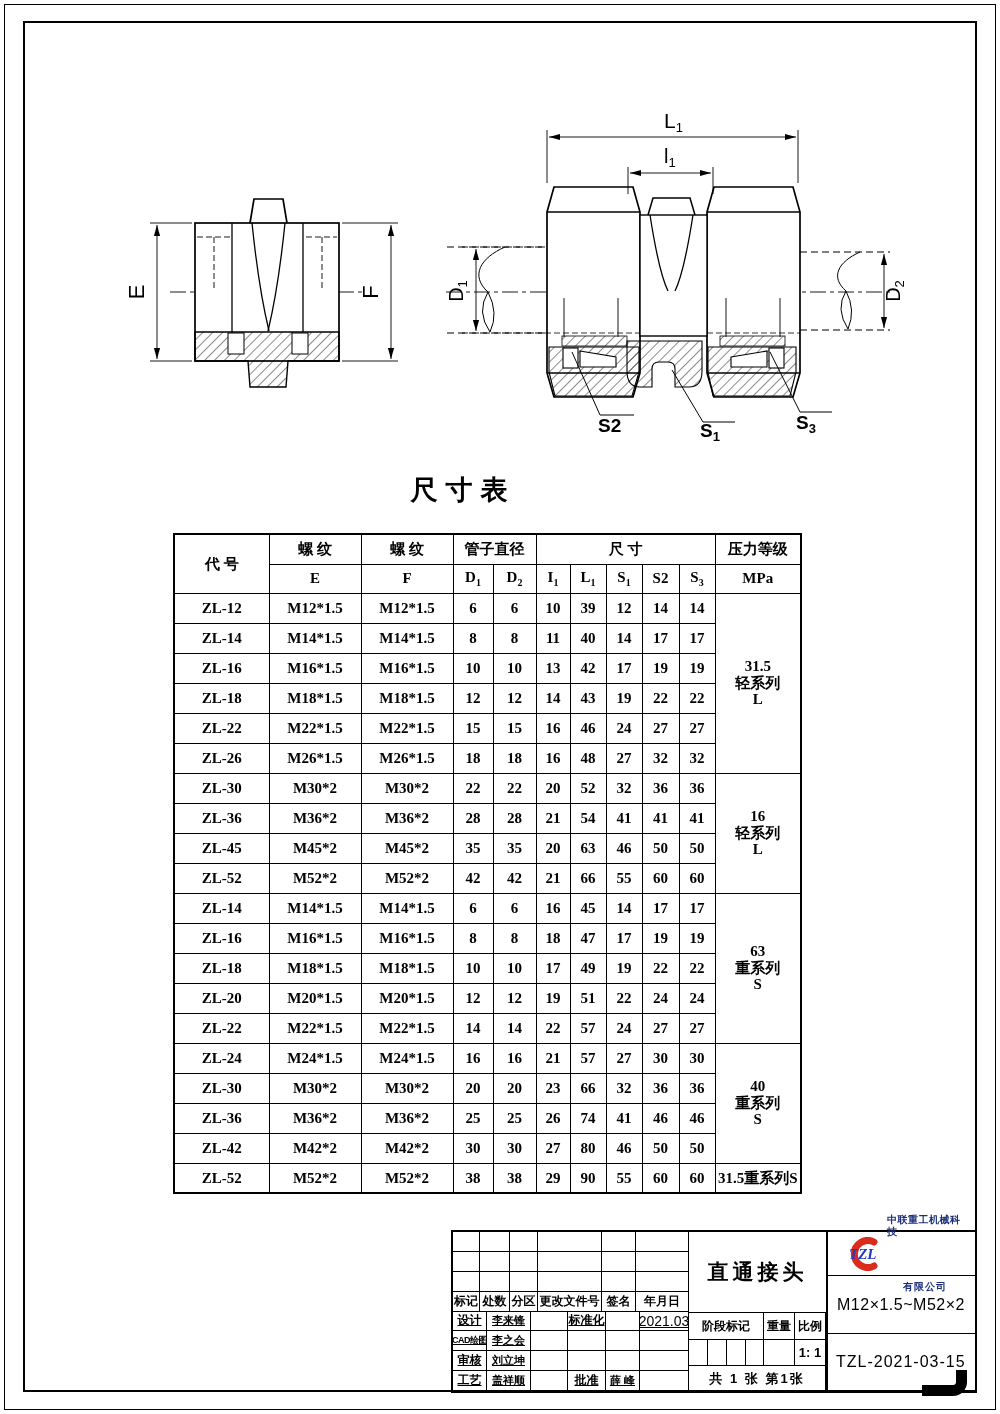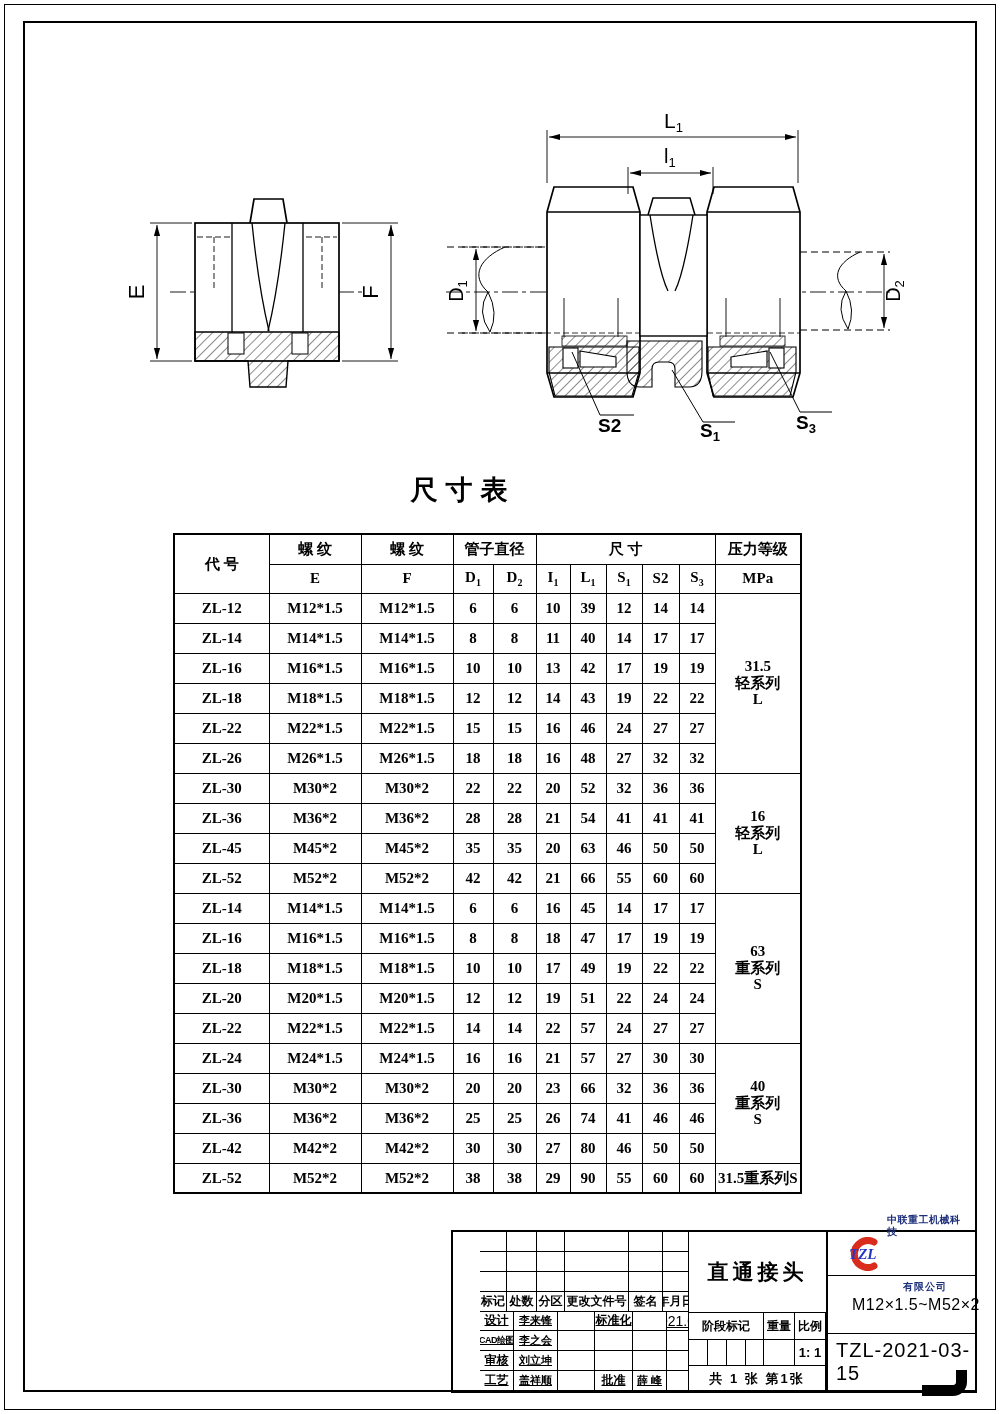--- a/index.html
+++ b/index.html
@@ -32,7 +32,7 @@
   .tb{position:absolute;left:451px;top:1230px;width:526px;height:163px;border:2px solid #000;
     font-family:"Liberation Sans", sans-serif;}
   .tb-left{position:absolute;left:0;top:0;width:236px;height:100%;}
-  .tb-rev,.tb-roles{display:grid;width:100%;height:50%;padding-left:27px;}
+  .tb-rev,.tb-roles{display:grid;width:100%;height:50%;}
   .tb-rev{grid-template-columns:27px 30px 28px 64px 34px 1fr;grid-template-rows:repeat(4,1fr);}
   .tb-roles{grid-template-columns:34px 44px 37px 38px 34px 1fr;grid-template-rows:repeat(4,1fr);text-decoration:underline;}
   .tb-cell{border-right:1px solid #000;border-bottom:1px solid #000;display:flex;align-items:center;

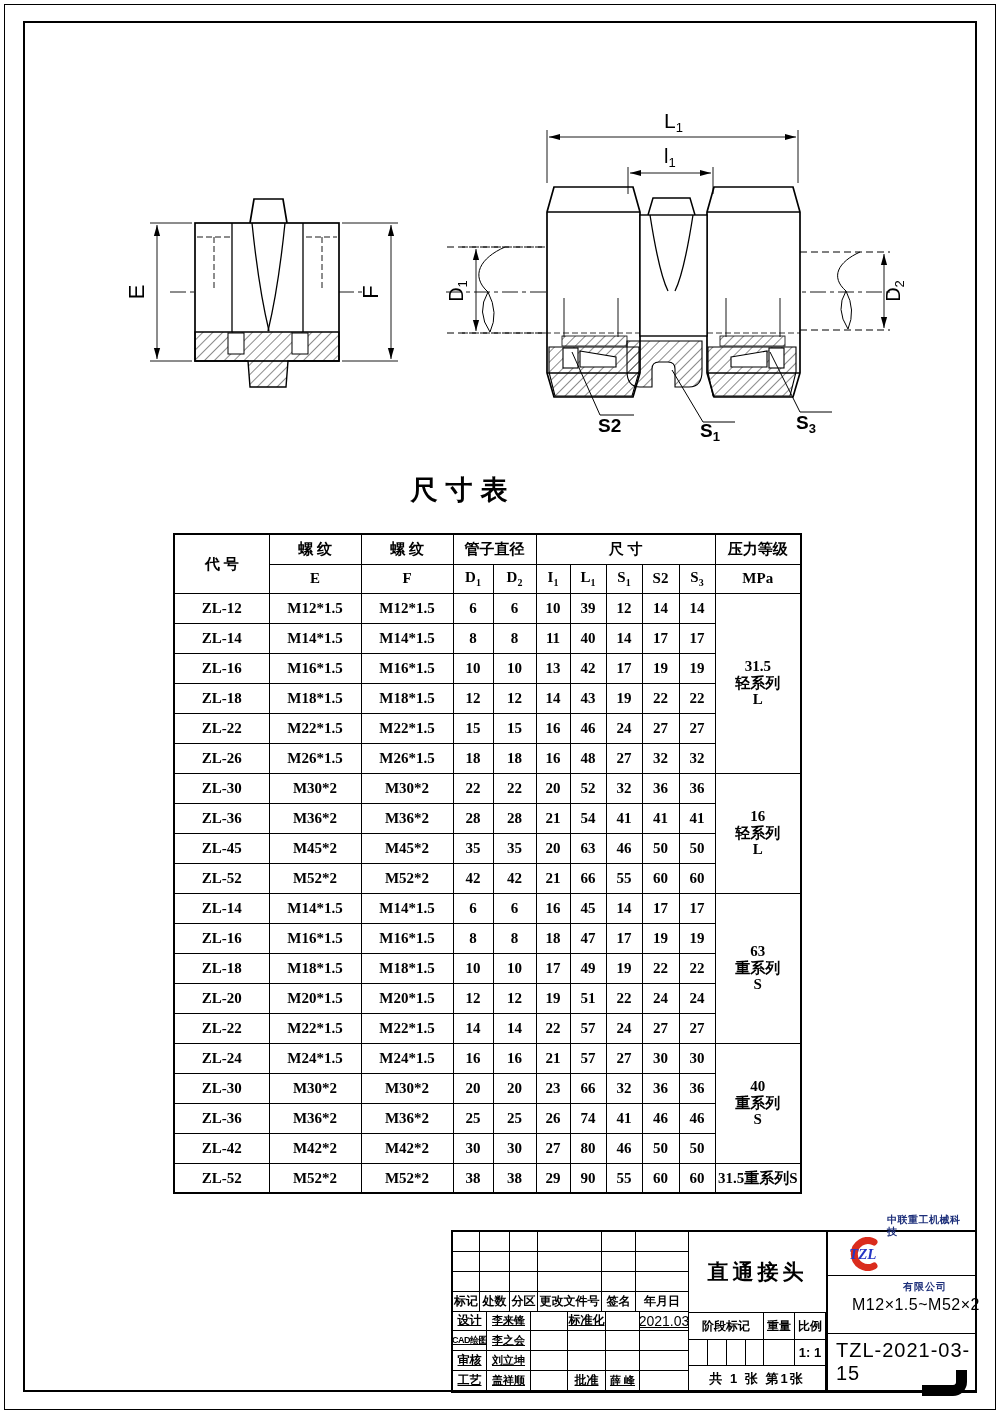--- a/index.html
+++ b/index.html
@@ -53,7 +53,7 @@
   .company-name{display:flex;flex-direction:column;align-items:center;flex:1;font-weight:bold;line-height:1.15;}
   .company-line1{font-size:10px;letter-spacing:0.5px;}
   .company-line2{font-size:10px;letter-spacing:1px;}
-  .tb-spec{height:58px;border-bottom:1px solid #000;display:flex;align-items:center;padding-left:24px;
+  .tb-spec{height:58px;border-bottom:1px solid #000;display:flex;align-items:center;padding-left:9px;
     font-size:16px;letter-spacing:0.5px;}
   .tb-num{height:55px;display:flex;align-items:center;padding-left:8px;font-size:20px;letter-spacing:1px;}
 </style>

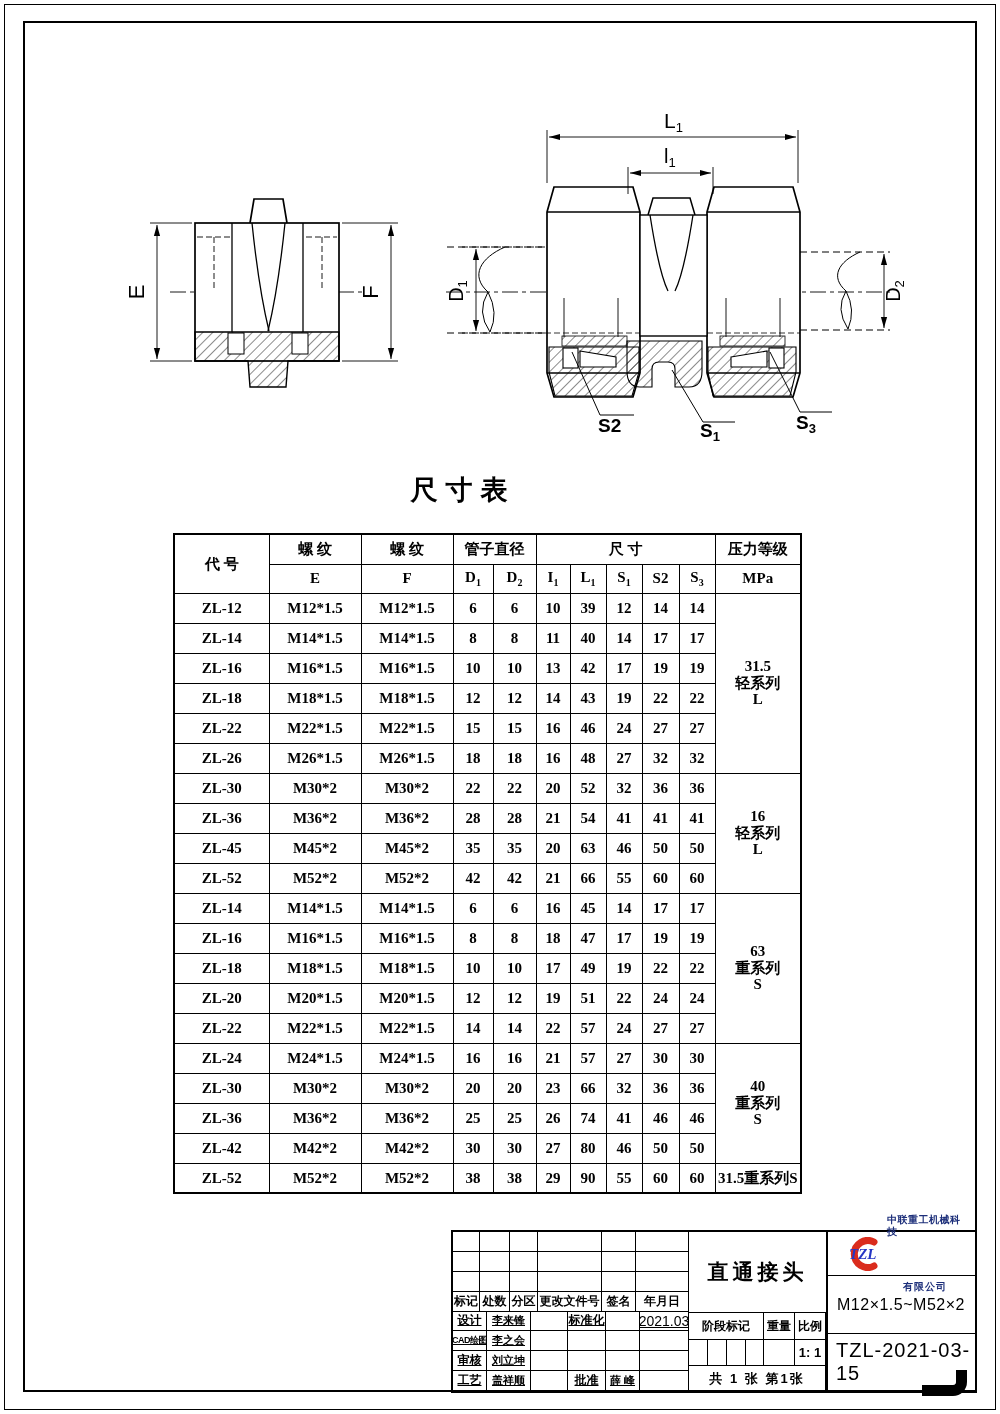--- a/index.html
+++ b/index.html
@@ -55,7 +55,7 @@
   .company-line2{font-size:10px;letter-spacing:1px;}
   .tb-spec{height:58px;border-bottom:1px solid #000;display:flex;align-items:center;padding-left:9px;
     font-size:16px;letter-spacing:0.5px;}
-  .tb-num{height:55px;display:flex;align-items:center;padding-left:8px;font-size:20px;letter-spacing:1px;}
+  .tb-num{height:55px;display:flex;align-items:center;padding-left:8px;font-size:16px;letter-spacing:1px;}
 </style>
 </head>
 <body>

